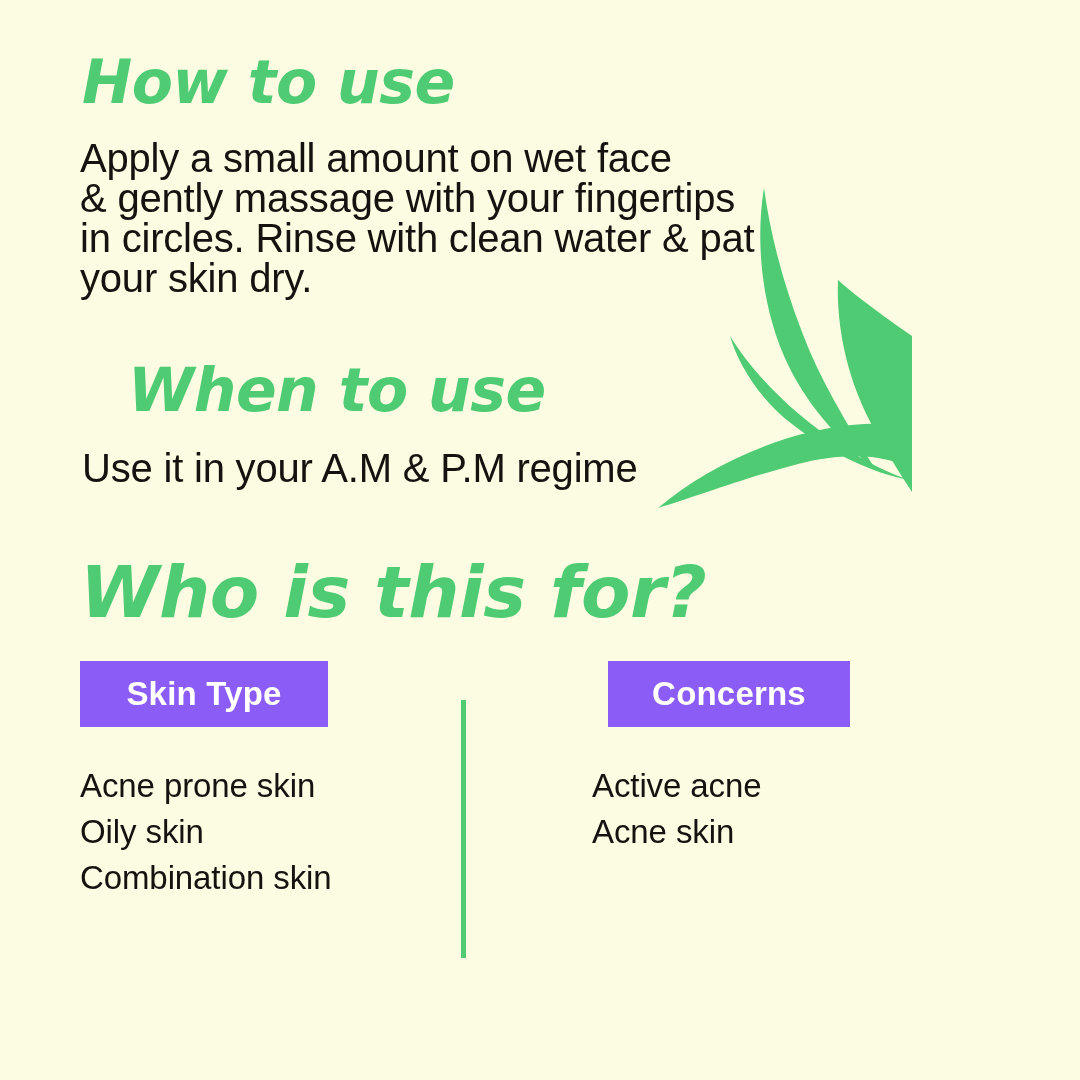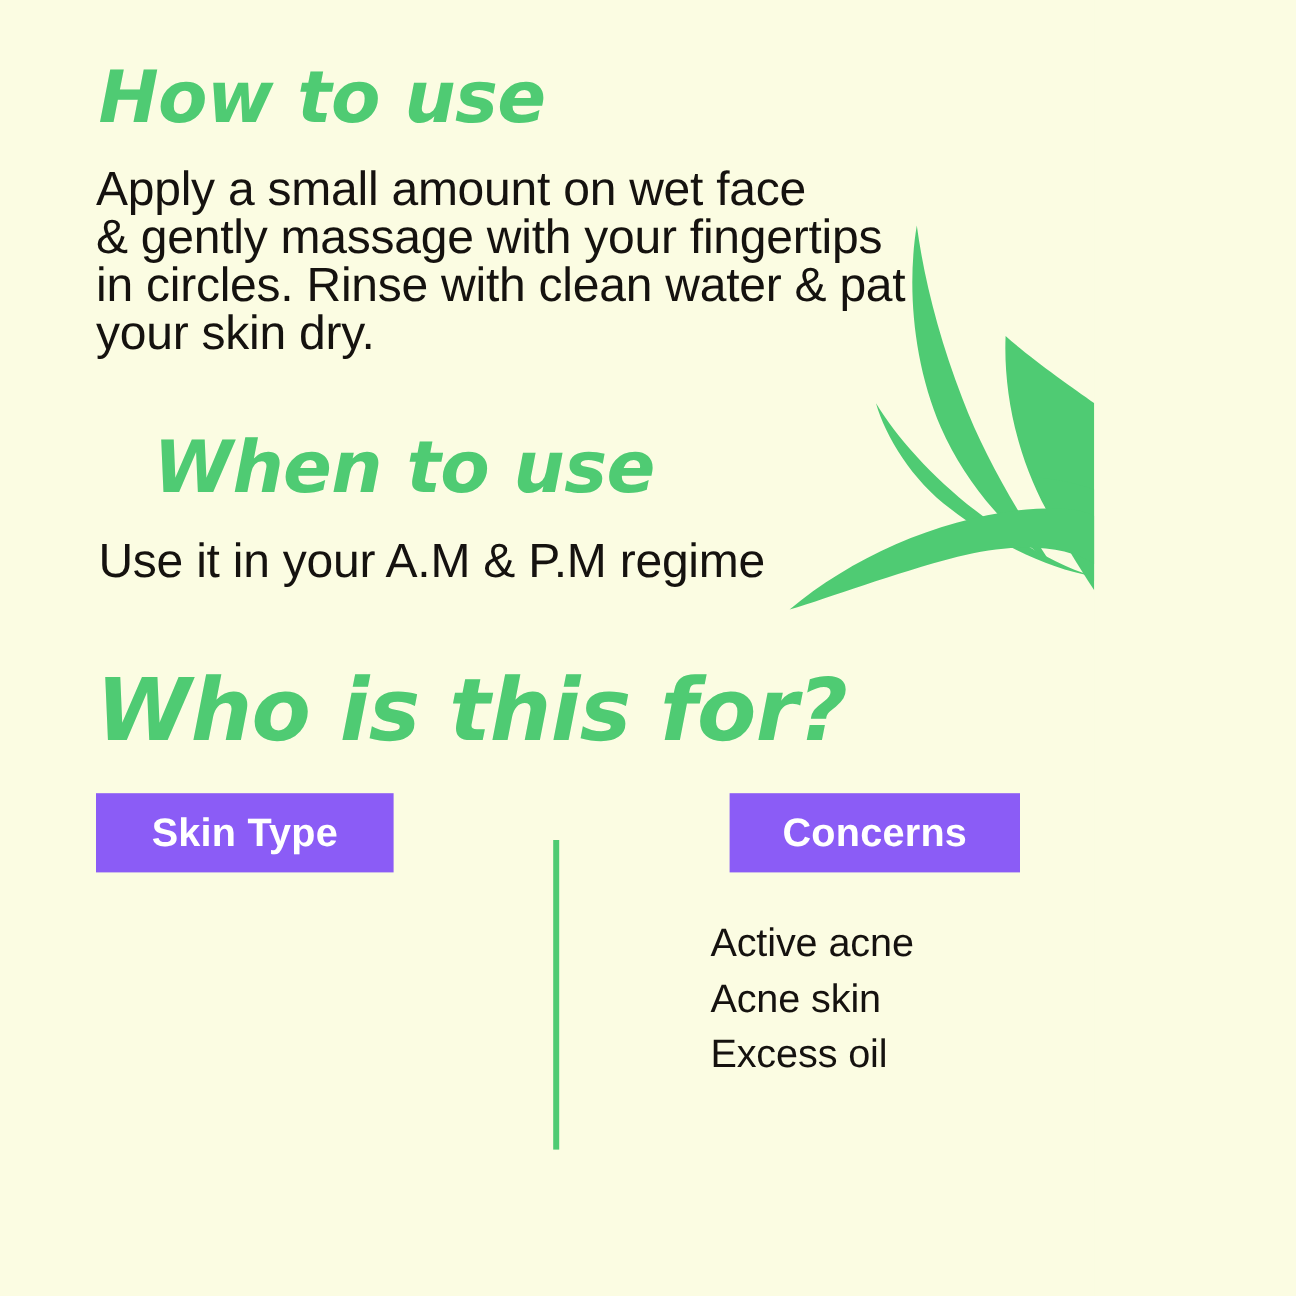--- a/index.html
+++ b/index.html
@@ -139,6 +139,11 @@
 
   <div class="badge" id="badge-concerns">Concerns</div>
 
+  <ul class="col-list" id="list-skin">
+    <li>Acne prone skin</li>
+    <li>Oily skin</li>
+    <li>Combination skin</li>
+  </ul>
 
   <ul class="col-list" id="list-concerns">
     <li>Active acne</li>

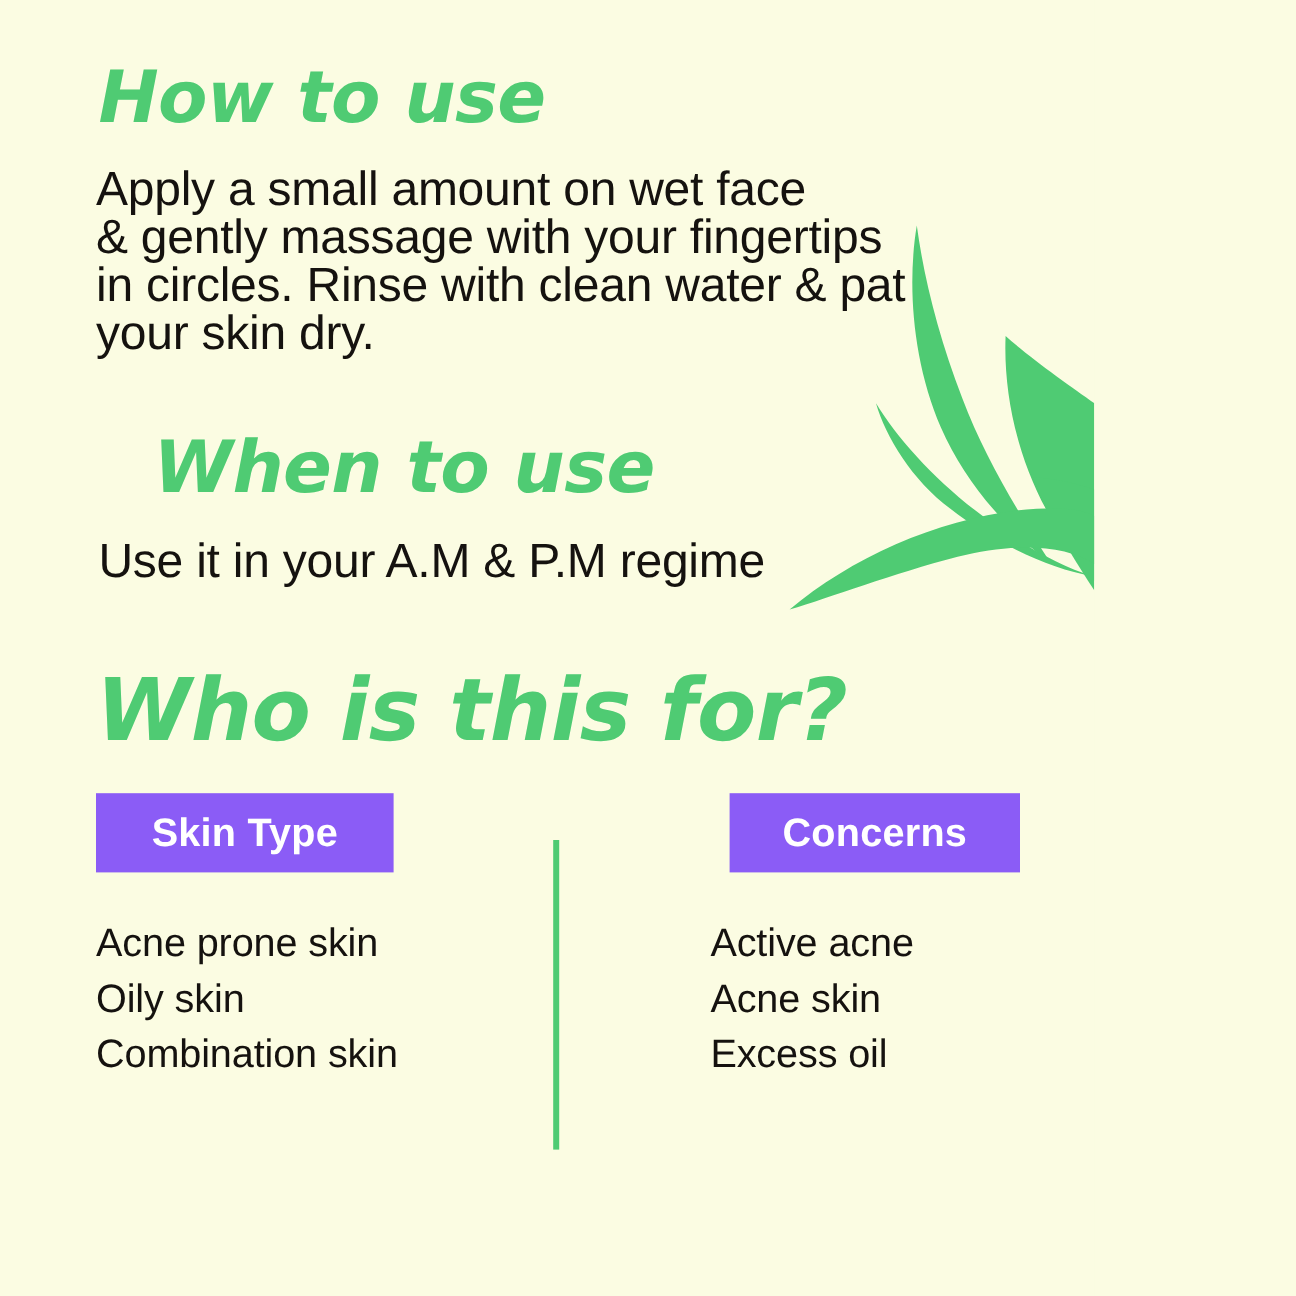--- a/index.html
+++ b/index.html
@@ -148,7 +148,6 @@
   <ul class="col-list" id="list-concerns">
     <li>Active acne</li>
     <li>Acne skin</li>
-    <li>Excess oil</li>
   </ul>
 
   <div class="divider"></div>

